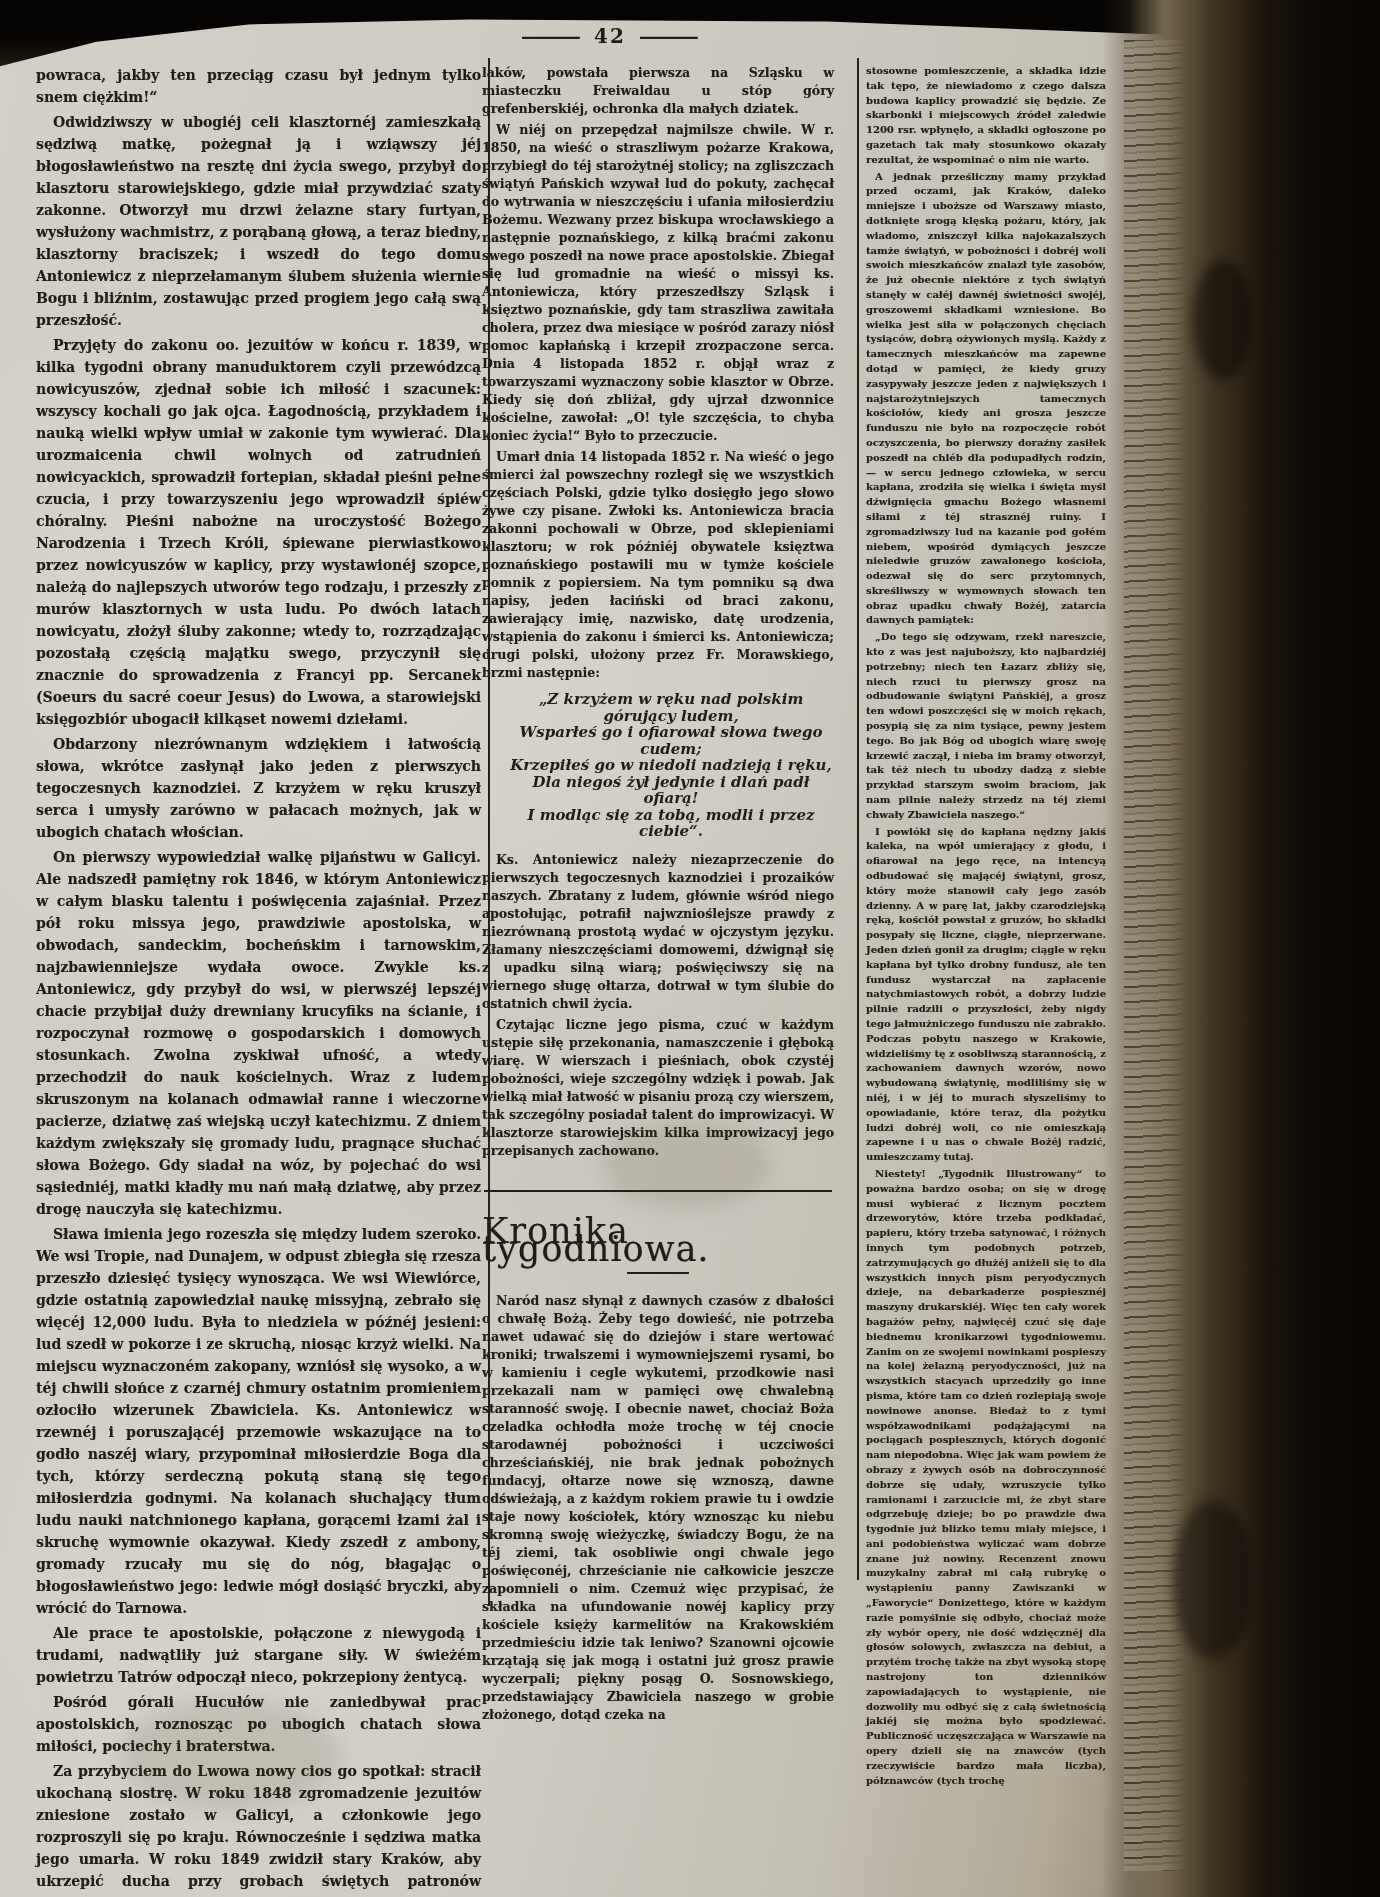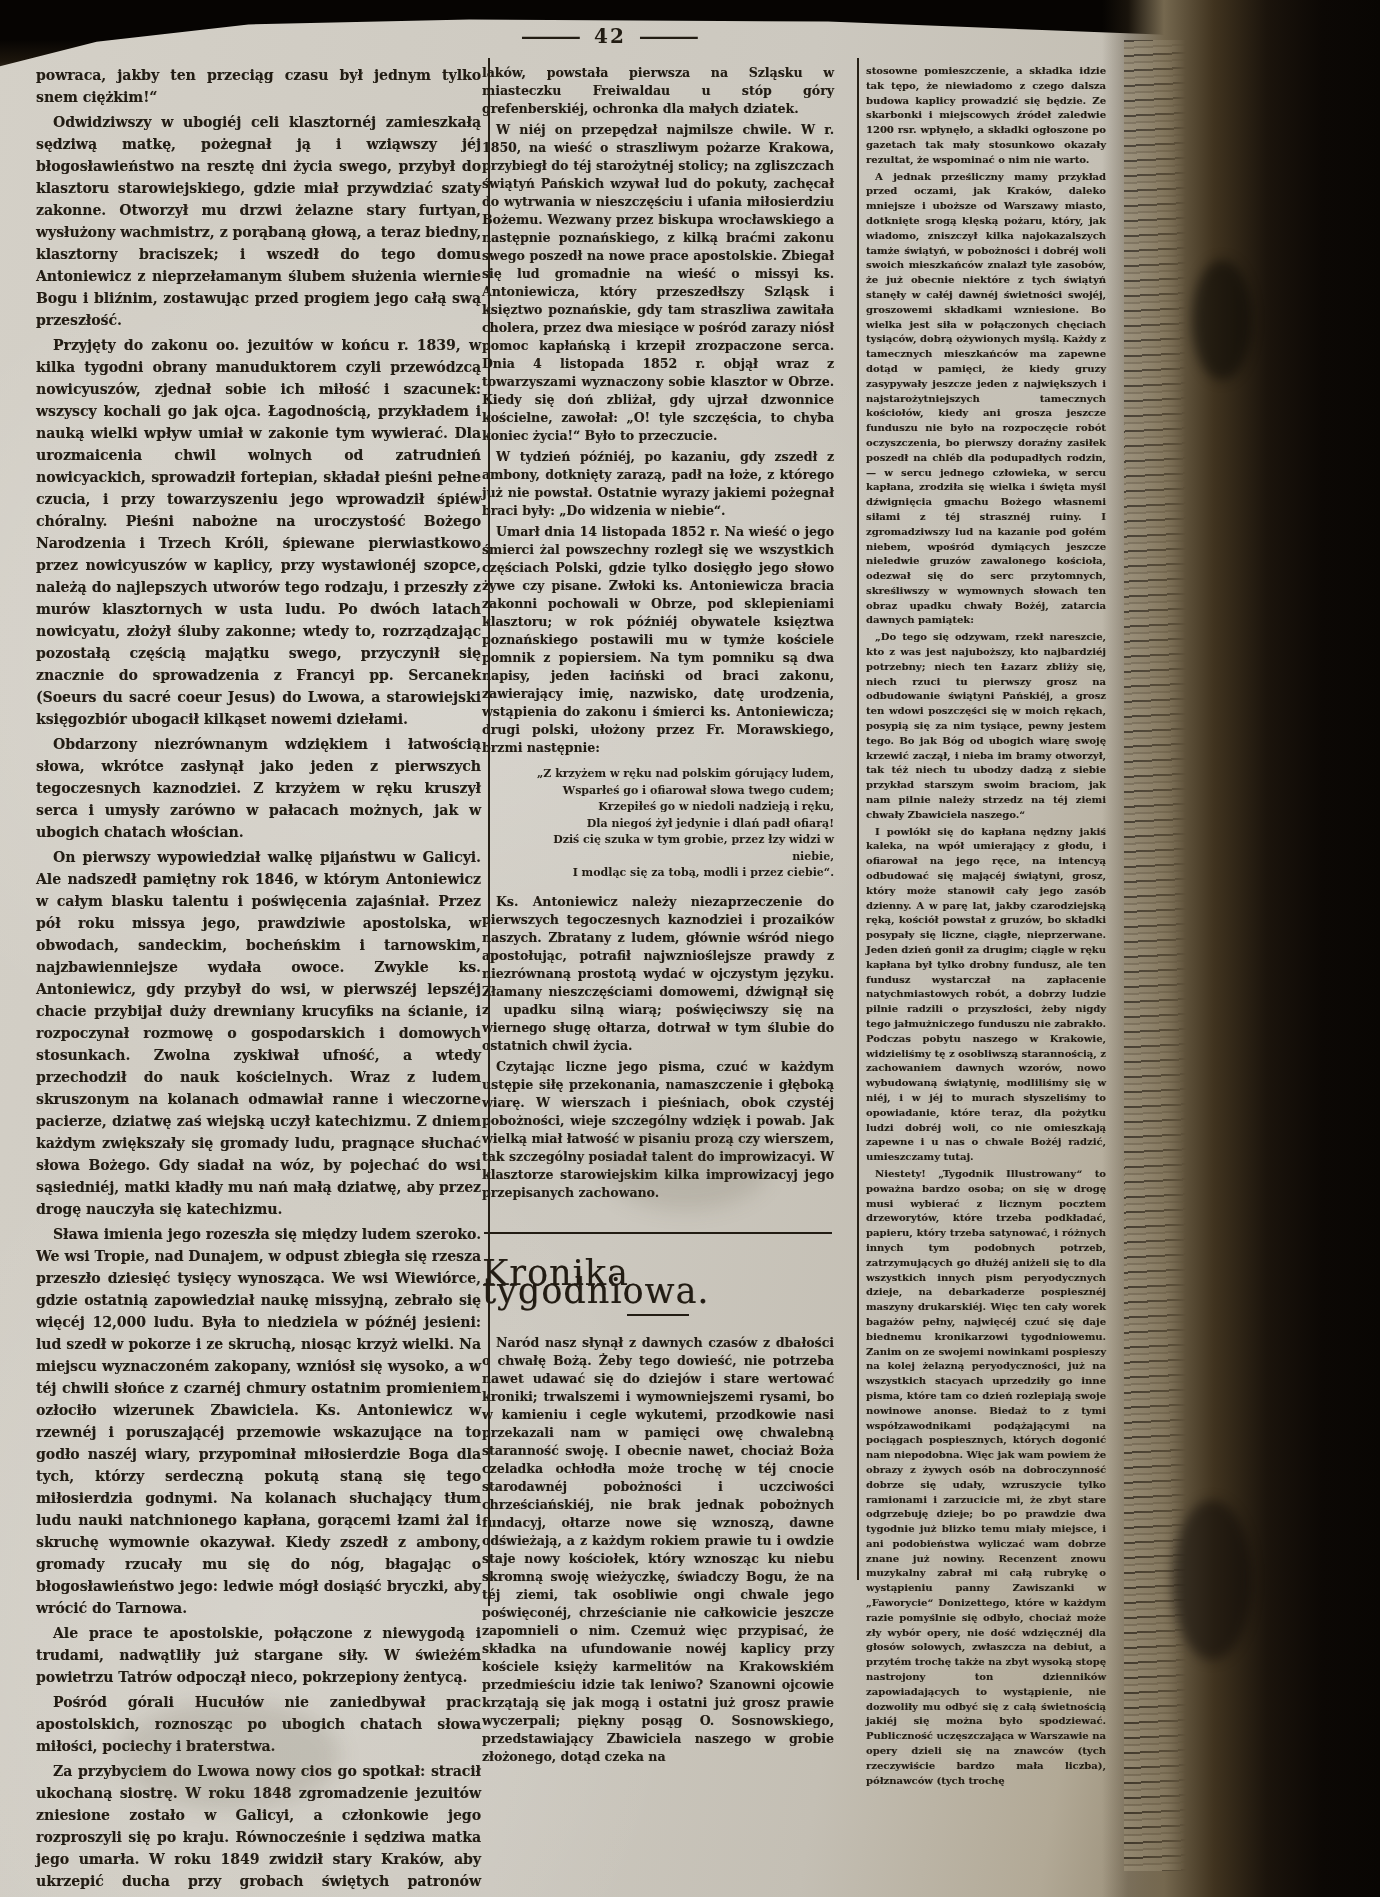--- a/index.html
+++ b/index.html
@@ -75,7 +75,6 @@
     <div class="cont">
         <p class="par">laków, powstała pierwsza na Szląsku w miasteczku Freiwaldau u stóp góry grefenberskiéj, ochronka dla małych dziatek.</p>
         <p class="par">W niéj on przepędzał najmilsze chwile. W r. 1850, na wieść o straszliwym pożarze Krakowa, przybiegł do téj starożytnéj stolicy; na zgliszczach świątyń Pańskich wzywał lud do pokuty, zachęcał do wytrwania w nieszczęściu i ufania miłosierdziu Bożemu. Wezwany przez biskupa wrocławskiego a następnie poznańskiego, z kilką braćmi zakonu swego poszedł na nowe prace apostolskie. Zbiegał się lud gromadnie na wieść o missyi ks. Antoniewicza, który przeszedłszy Szląsk i księztwo poznańskie, gdy tam straszliwa zawitała cholera, przez dwa miesiące w pośród zarazy niósł pomoc kapłańską i krzepił zrozpaczone serca. Dnia 4 listopada 1852 r. objął wraz z towarzyszami wyznaczony sobie klasztor w Obrze. Kiedy się doń zbliżał, gdy ujrzał dzwonnice kościelne, zawołał: „O! tyle szczęścia, to chyba koniec życia!“ Było to przeczucie.</p>
-        <p class="par">W tydzień późniéj, po kazaniu, gdy zszedł z ambony, dotknięty zarazą, padł na łoże, z którego już nie powstał. Ostatnie wyrazy jakiemi pożegnał braci były: „Do widzenia w niebie“.</p>
         <p class="par">Umarł dnia 14 listopada 1852 r. Na wieść o jego śmierci żal powszechny rozległ się we wszystkich częściach Polski, gdzie tylko dosięgło jego słowo żywe czy pisane. Zwłoki ks. Antoniewicza bracia zakonni pochowali w Obrze, pod sklepieniami klasztoru; w rok późniéj obywatele księztwa poznańskiego postawili mu w tymże kościele pomnik z popiersiem. Na tym pomniku są dwa napisy, jeden łaciński od braci zakonu, zawierający imię, nazwisko, datę urodzenia, wstąpienia do zakonu i śmierci ks. Antoniewicza; drugi polski, ułożony przez Fr. Morawskiego, brzmi następnie:</p>
       </div>
     <div class="poem">

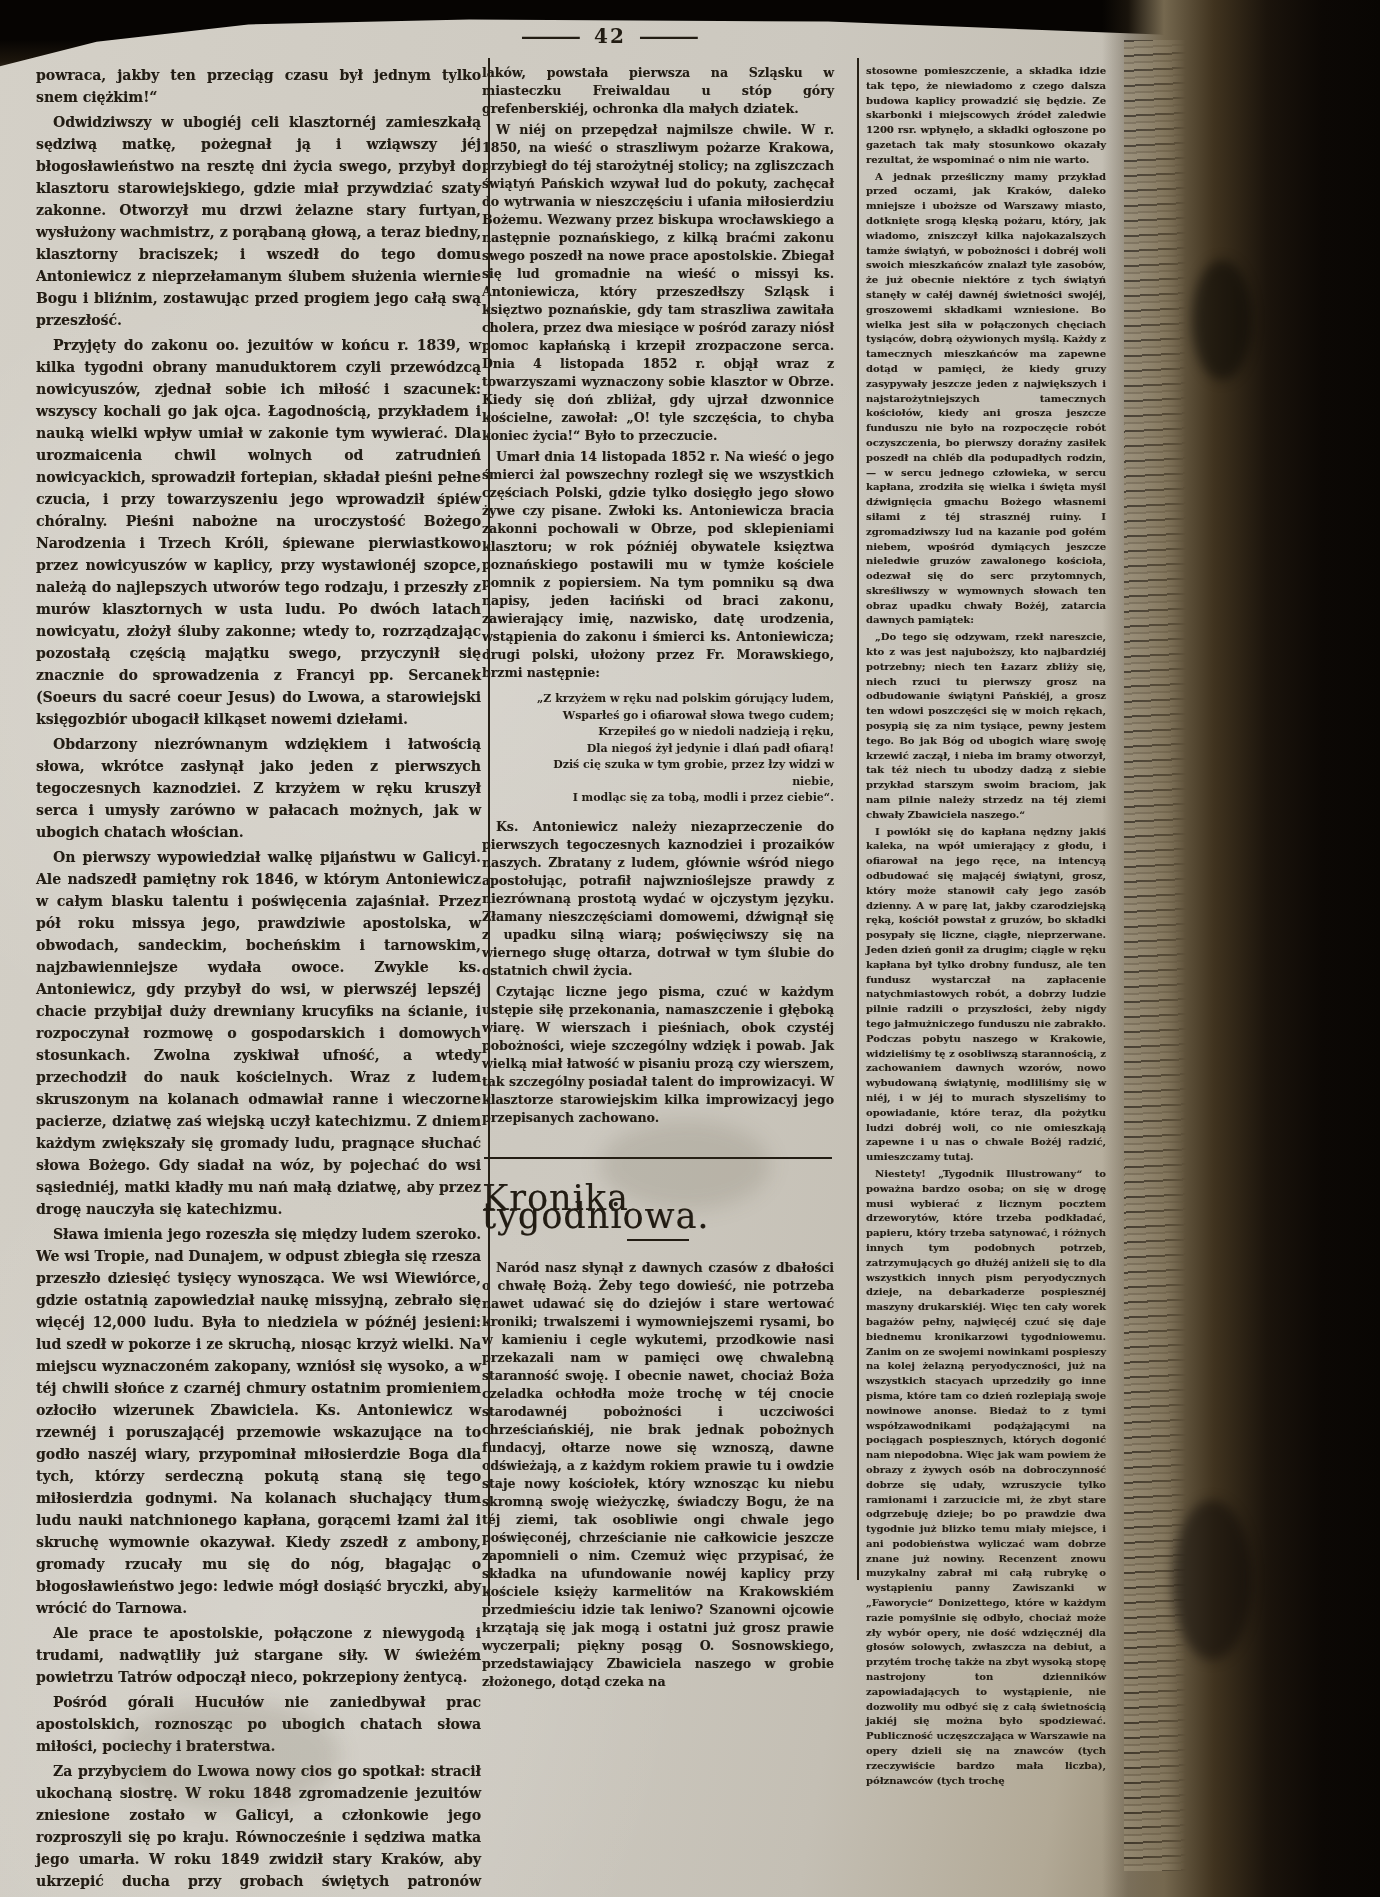--- a/index.html
+++ b/index.html
@@ -24,7 +24,7 @@
   .col3{left:866px;top:64px;width:240px;font-size:10px;line-height:14.8px;}
   .col3 .par{text-indent:9px;margin-bottom:2px;}
   .par{font-weight:700;text-shadow:.3px .3px 0 rgba(34,28,19,.35);}
-  .poem{margin:9px 0 11px 26px;font-size:11px;line-height:16.5px;text-align:right;}
+  .poem{margin:9px 0 11px 26px;font-style:italic;font-size:15px;line-height:16.5px;text-align:center;}
   .poem-line{font-weight:700;}
   .rule-full{border:0;border-top:2px solid #221c13;margin:30px 2px 0 2px;height:0;}
   .section-title{margin:30px 0 0 0;font-size:35px;font-weight:400;letter-spacing:1px;

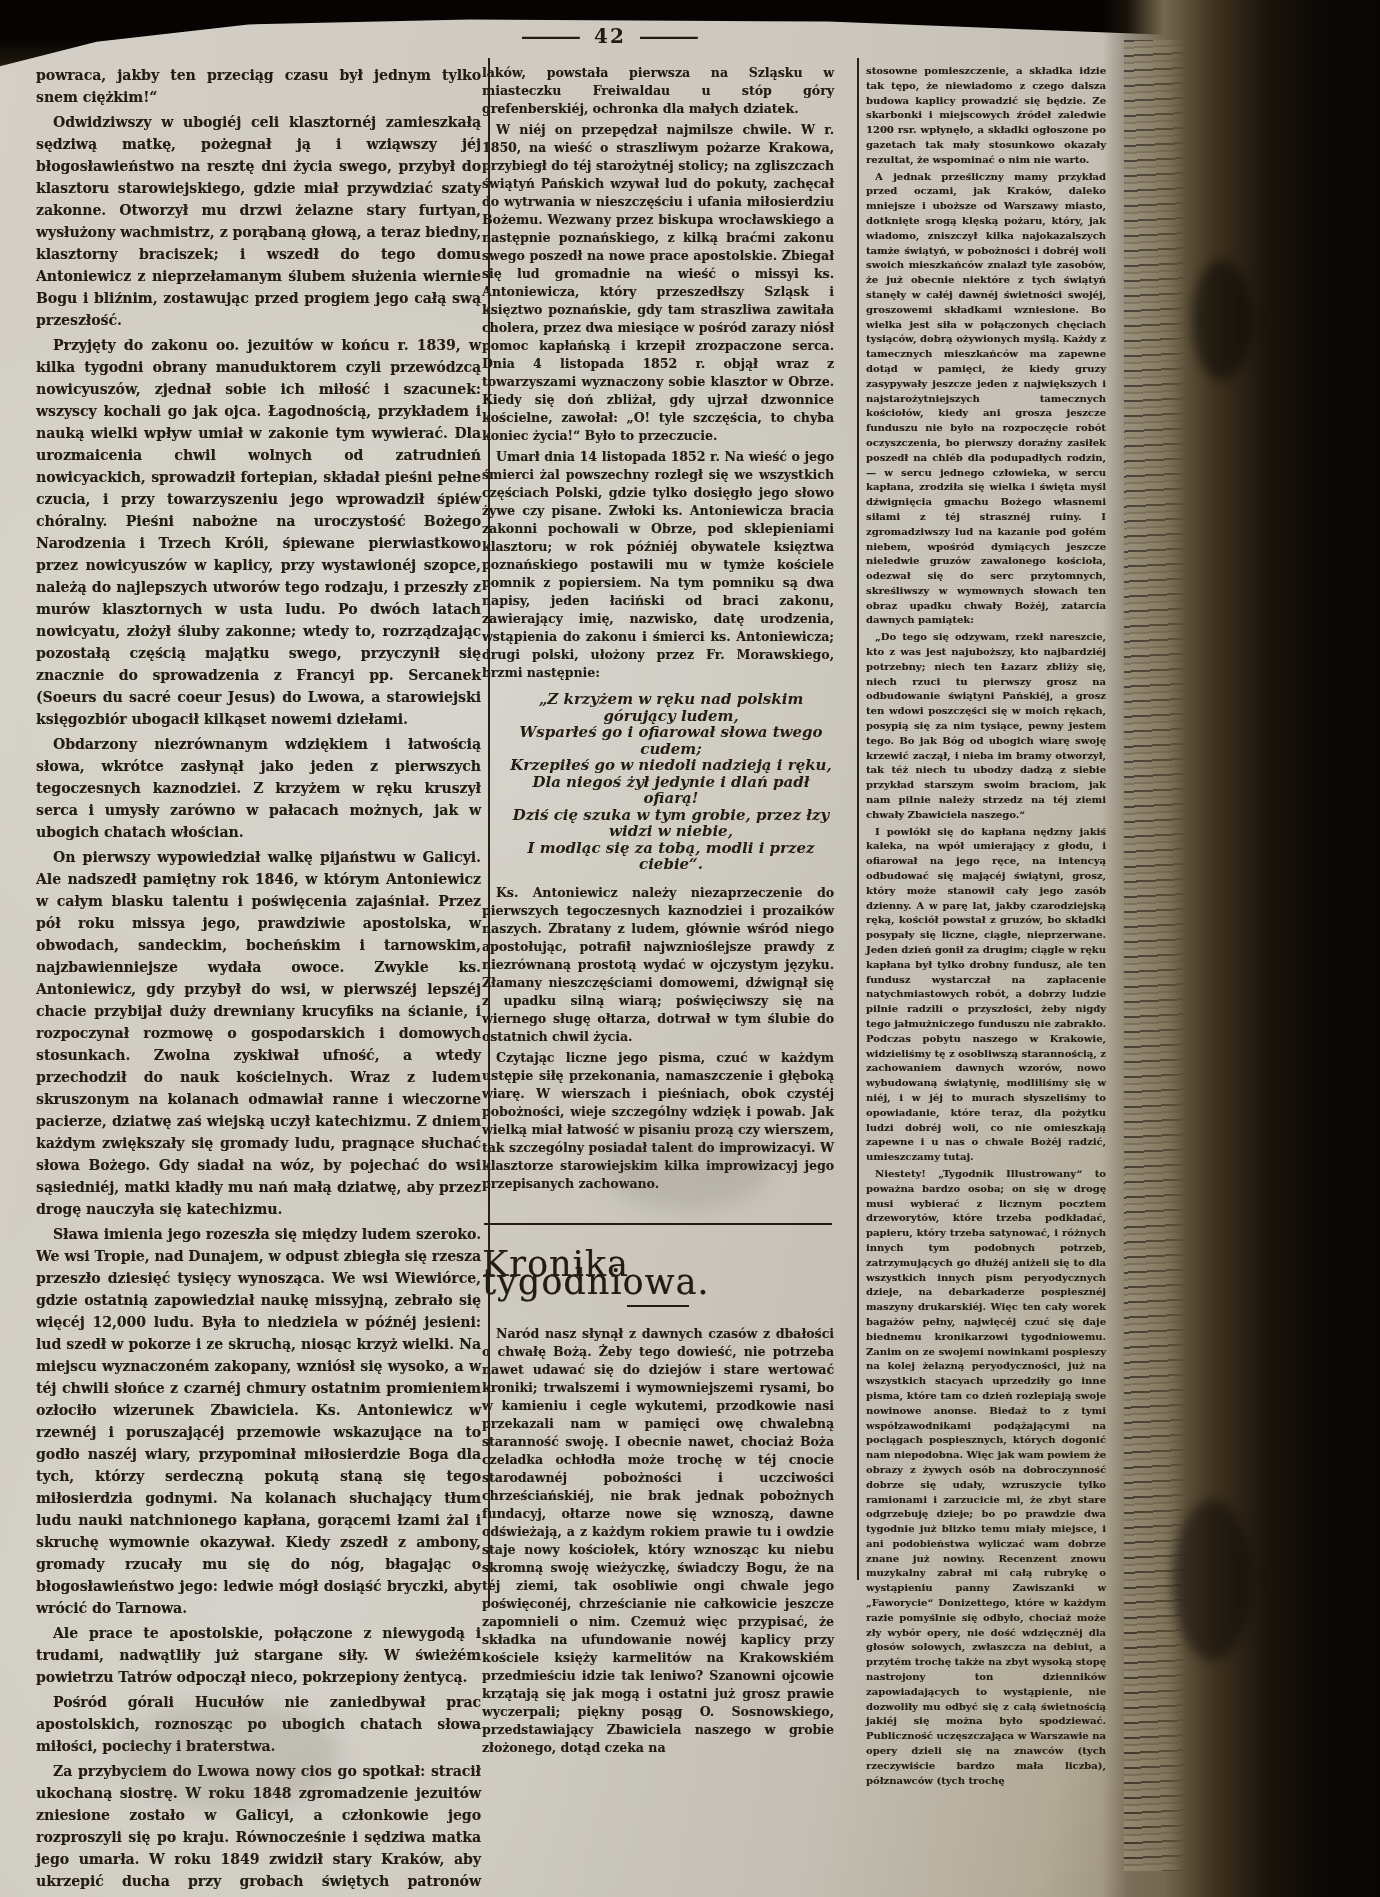--- a/index.html
+++ b/index.html
@@ -82,7 +82,6 @@
         <div class="poem-line">Wsparłeś go i ofiarował słowa twego cudem;</div>
         <div class="poem-line">Krzepiłeś go w niedoli nadzieją i ręku,</div>
         <div class="poem-line">Dla niegoś żył jedynie i dlań padł ofiarą!</div>
-        <div class="poem-line">Dziś cię szuka w tym grobie, przez łzy widzi w niebie,</div>
         <div class="poem-line">I modląc się za tobą, modli i przez ciebie“.</div>
       </div>
     <div>

